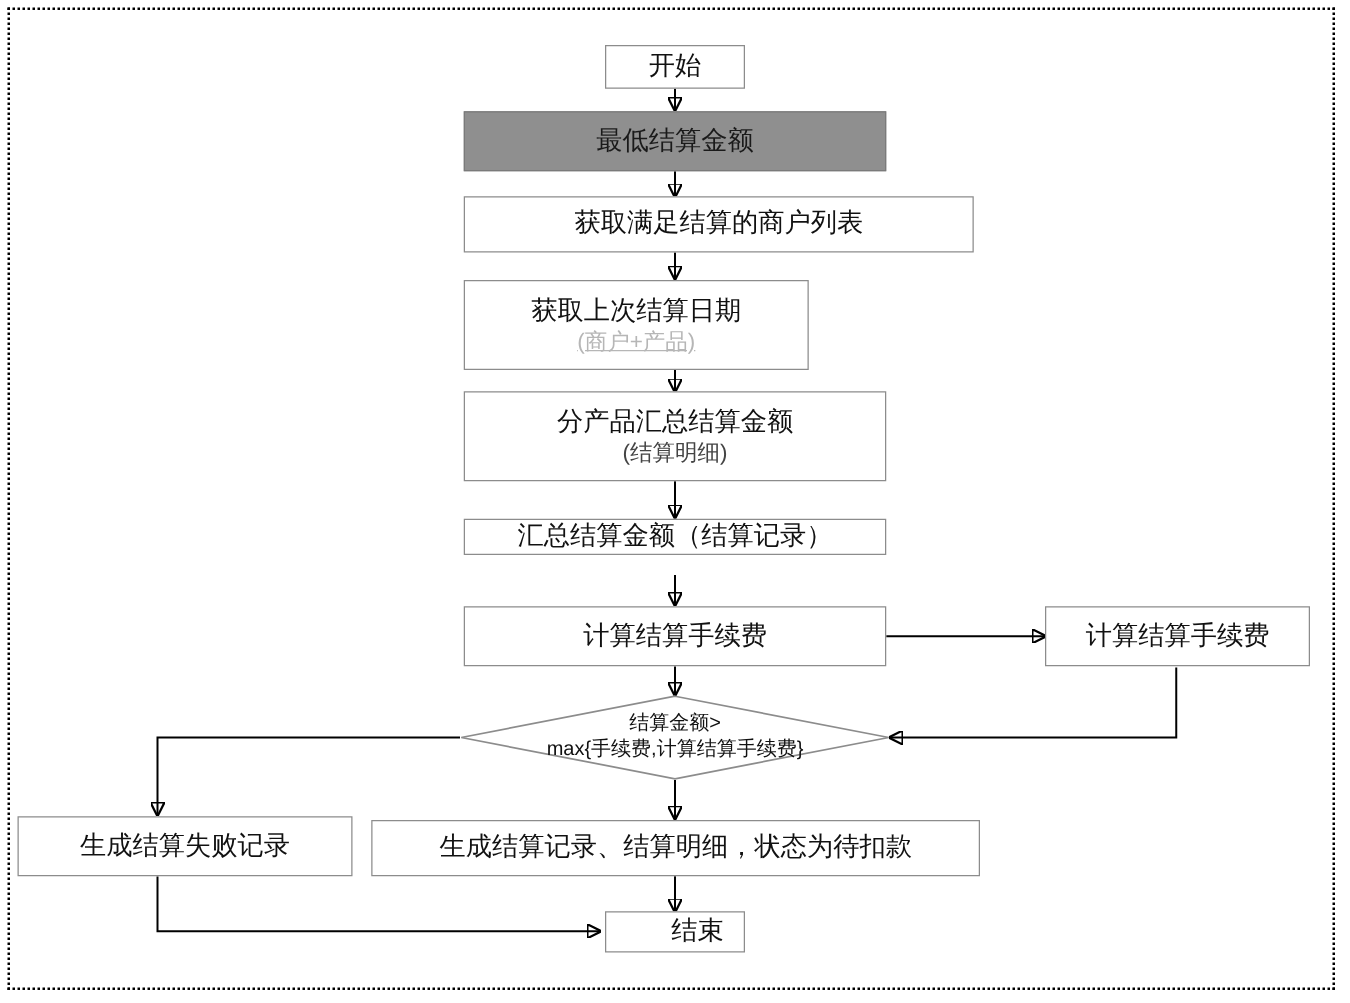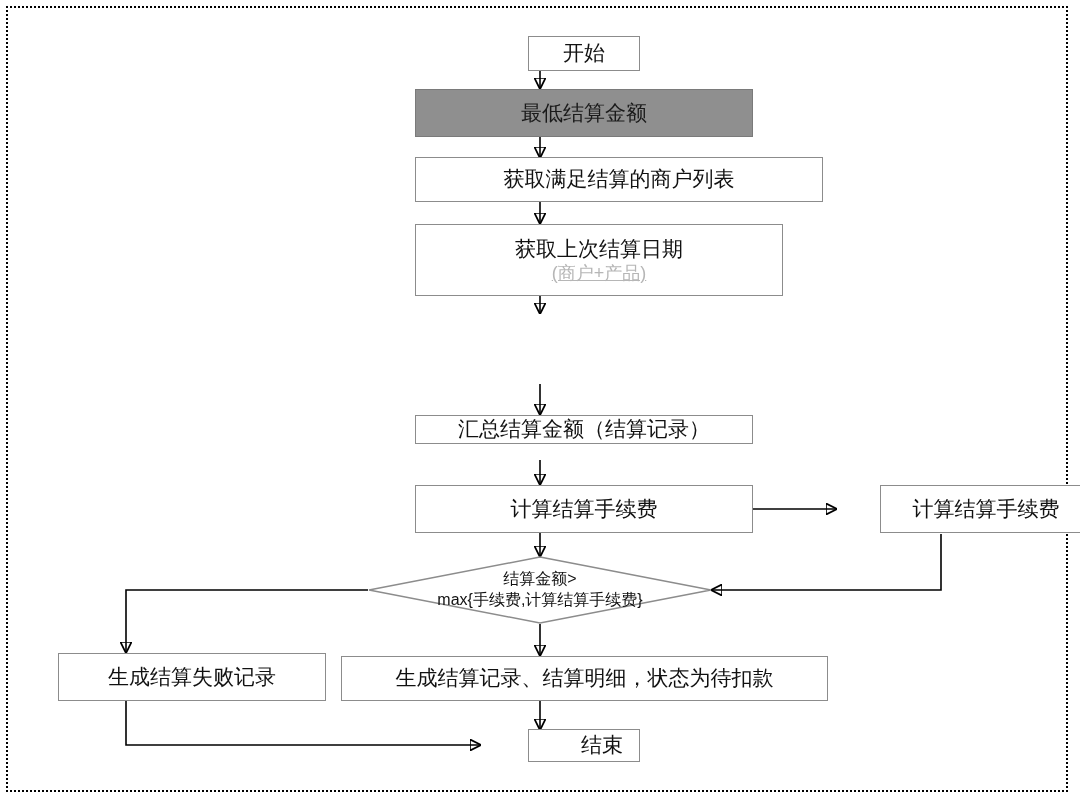--- a/index.html
+++ b/index.html
@@ -40,7 +40,6 @@
     font-size: 21px;
     line-height: 1.25;
     white-space: nowrap;
-    margin-left: 44px;
   }
   .node.filled {
     background: #8f8f8f;

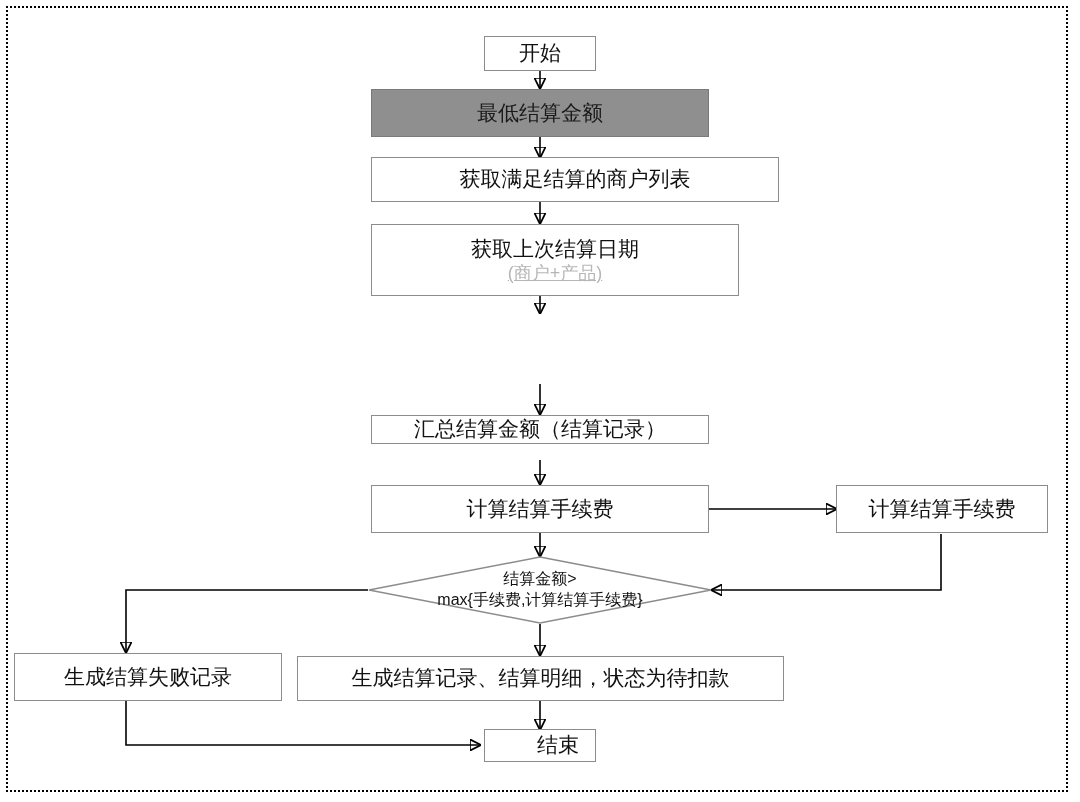--- a/index.html
+++ b/index.html
@@ -143,7 +143,7 @@
     <span>获取满足结算的商户列表</span>
   </div>
 
-  <div class="node" style="left:371px; top:224px; width:368px; height:72px;">
+  <div class="node" style="left:371px; top:224px; width:276px; height:72px;">
     <span>获取上次结算日期</span>
     <span class="sub gray">(商户+产品)</span>
   </div>

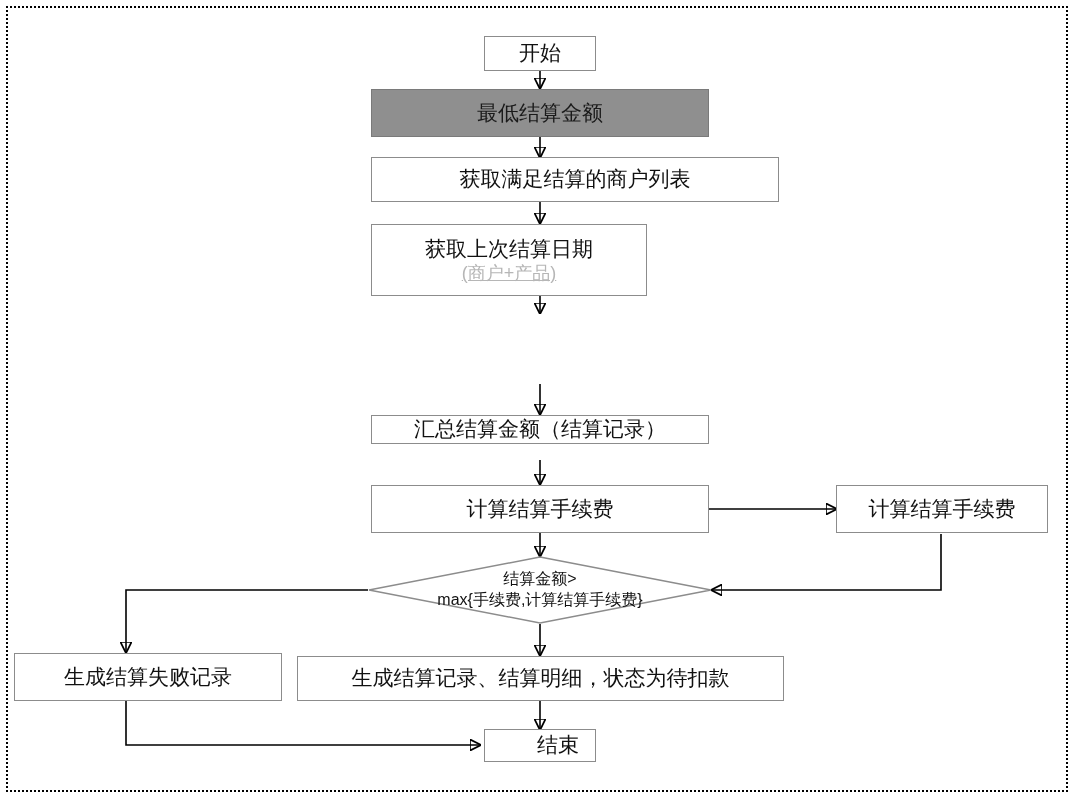--- a/index.html
+++ b/index.html
@@ -148,6 +148,10 @@
     <span class="sub gray">(商户+产品)</span>
   </div>
 
+  <div class="node" style="left:371px; top:313px; width:338px; height:72px;">
+    <span>分产品汇总结算金额</span>
+    <span class="sub">(结算明细)</span>
+  </div>
 
   <div class="node" style="left:371px; top:415px; width:338px; height:29px;">
     <span>汇总结算金额（结算记录）</span>

